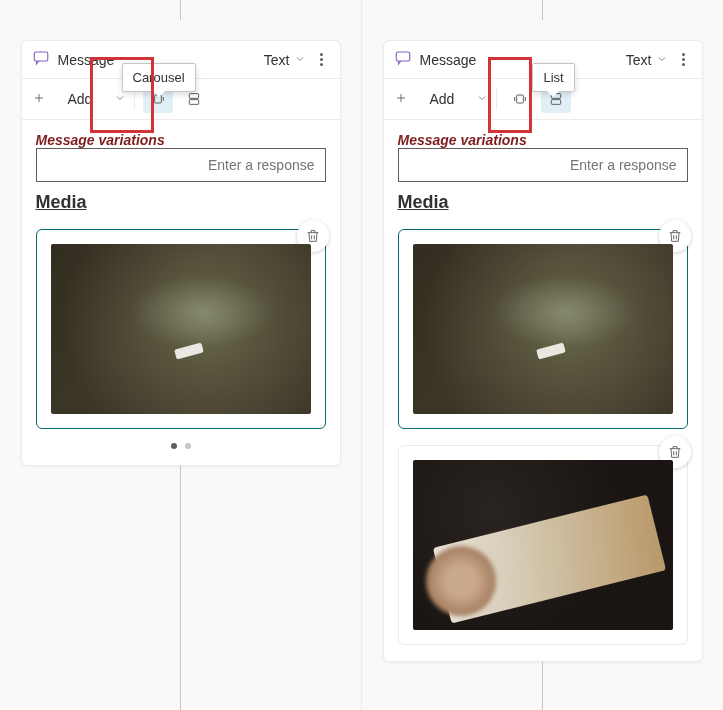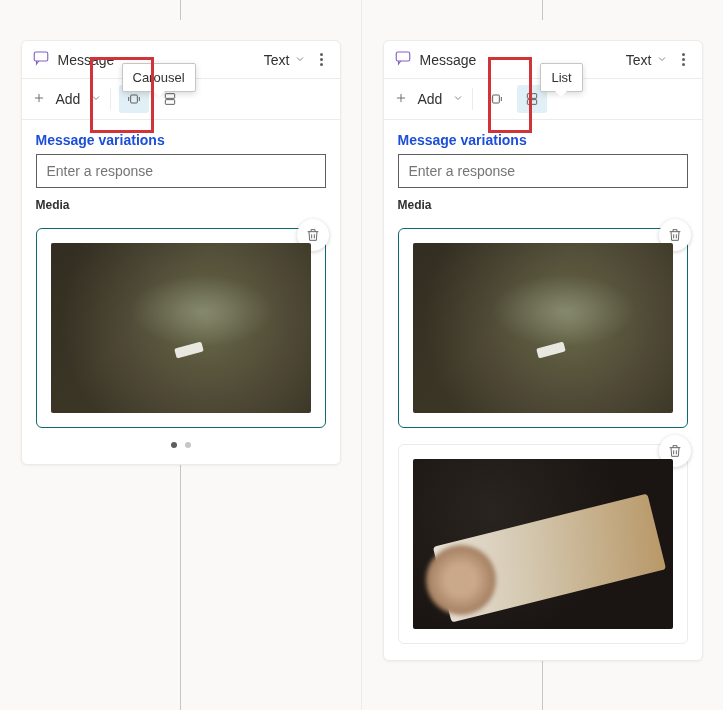--- a/index.html
+++ b/index.html
@@ -225,7 +225,7 @@
   <div class="stem"></div>
 
   <div class="card">
-    <div class="tooltip" style="top:22px;left:128px;padding-left:11px;">List</div>
+    <div class="tooltip" style="top:22px;left:120px;padding-left:11px;">List</div>
     <div class="callout" style="top:16px;left:104px;width:44px;height:76px;"></div>
 
     <div class="card-header">

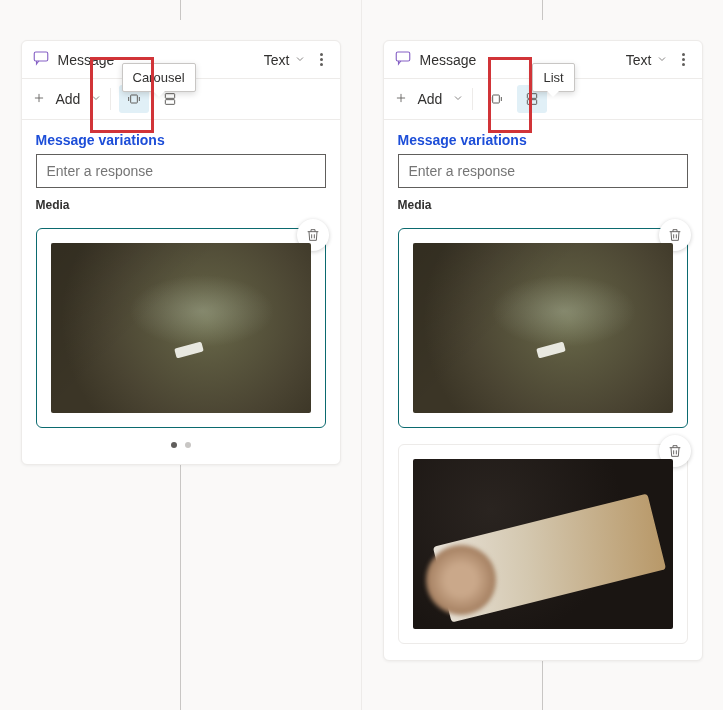--- a/index.html
+++ b/index.html
@@ -57,7 +57,7 @@
     display:flex; align-items:center; padding:6px 10px; gap:6px;
     border-bottom:1px solid #edebe9;
   }
-  .add-btn { display:flex; align-items:center; gap:10px; color:#323130; font-size:14px; cursor:pointer;}
+  .add-btn { display:flex; align-items:center; gap:22px; color:#323130; font-size:14px; cursor:pointer;}
   .plus-icon svg{width:14px;height:14px;stroke:#605e5c;fill:none;stroke-width:1.5;}
   .divider{width:1px;height:22px;background:#edebe9;margin:0 2px;}
   .layout-btn{

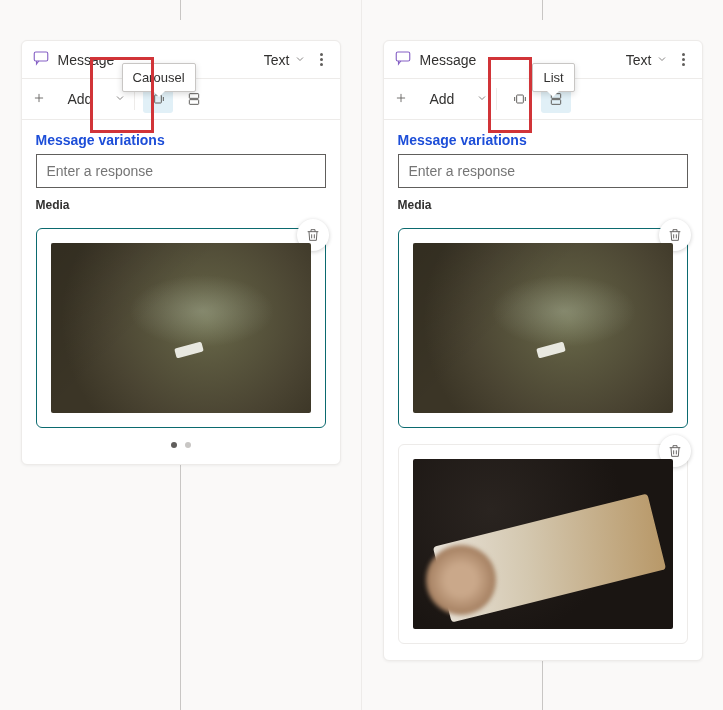--- a/index.html
+++ b/index.html
@@ -67,7 +67,7 @@
   .layout-btn svg{width:16px;height:16px;stroke:#605e5c;fill:none;stroke-width:1.5;}
   .layout-btn.hl{background:#e1f0f7;}
   .card-body{padding:12px 14px 16px;}
-  .sect-label{font-weight:600;font-size:14px;color:#1d4ed8;margin-bottom:6px;}
+  .sect-label{font-weight:600;font-size:14px;color:#7f1d1d;font-style:italic;}
   .input{
     width:100%;border:1px solid #605e5c;padding:8px 10px;font-size:14px;
     color:#605e5c;background:#fff;outline:none;

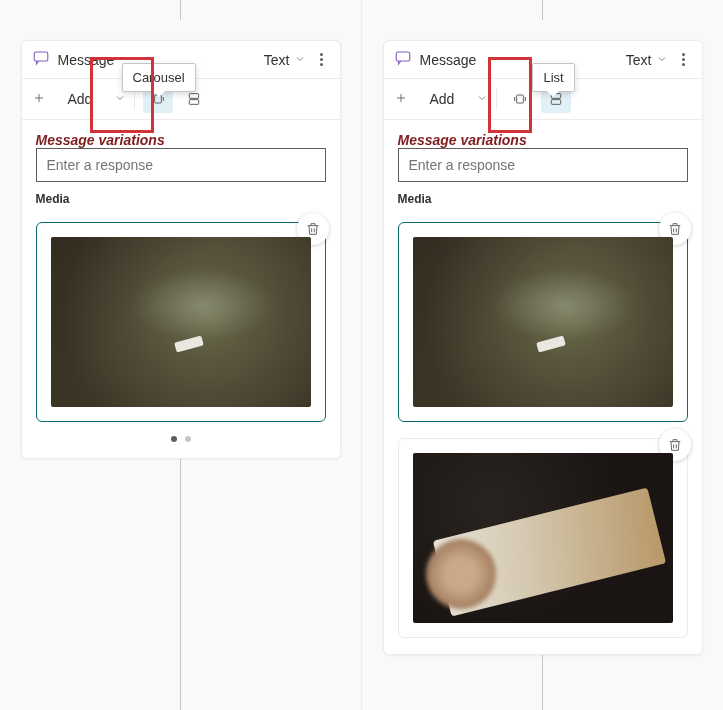--- a/index.html
+++ b/index.html
@@ -70,7 +70,7 @@
   .sect-label{font-weight:600;font-size:14px;color:#7f1d1d;font-style:italic;}
   .input{
     width:100%;border:1px solid #605e5c;padding:8px 10px;font-size:14px;
-    color:#605e5c;background:#fff;outline:none;
+    color:#605e5c;background:#fff;outline:none;text-align:right;
   }
   .media-label{font-weight:600;font-size:12px;color:#323130;margin-top:10px;}
   .media-item{

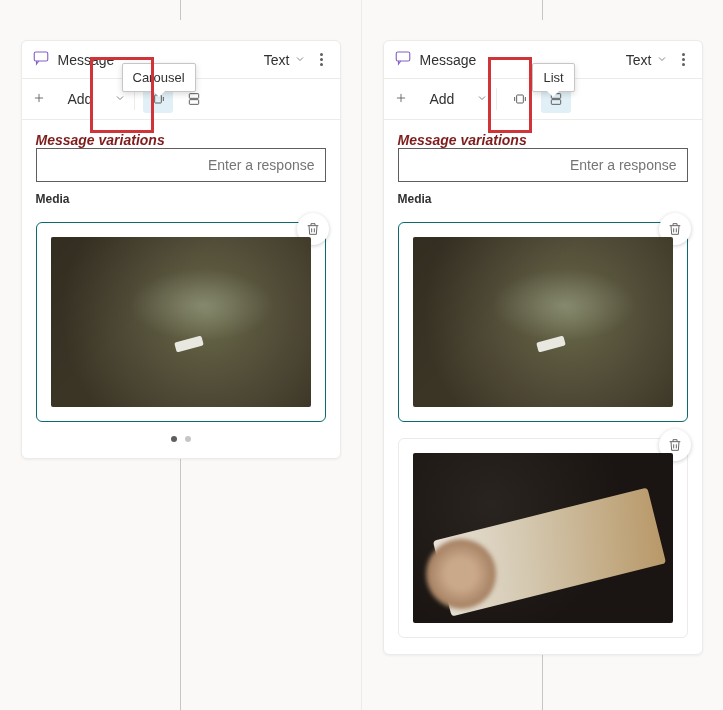--- a/index.html
+++ b/index.html
@@ -72,7 +72,7 @@
     width:100%;border:1px solid #605e5c;padding:8px 10px;font-size:14px;
     color:#605e5c;background:#fff;outline:none;text-align:right;
   }
-  .media-label{font-weight:600;font-size:12px;color:#323130;margin-top:10px;}
+  .media-label{font-weight:600;font-size:18px;color:#323130;margin-top:10px;text-decoration:underline;}
   .media-item{
     position:relative;margin-top:16px;border:1px solid #edebe9;border-radius:6px;
     padding:14px;

